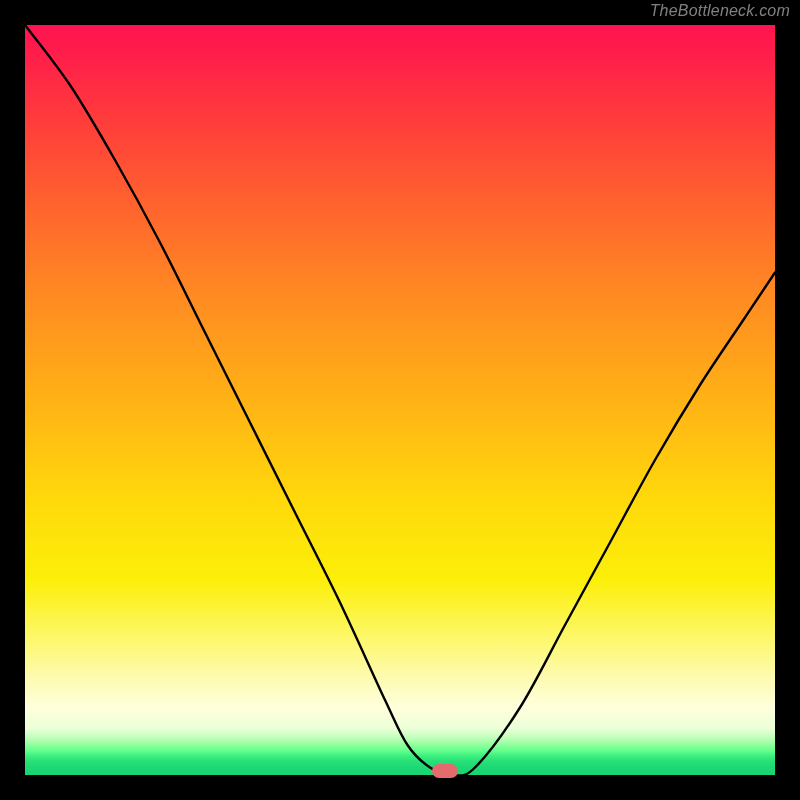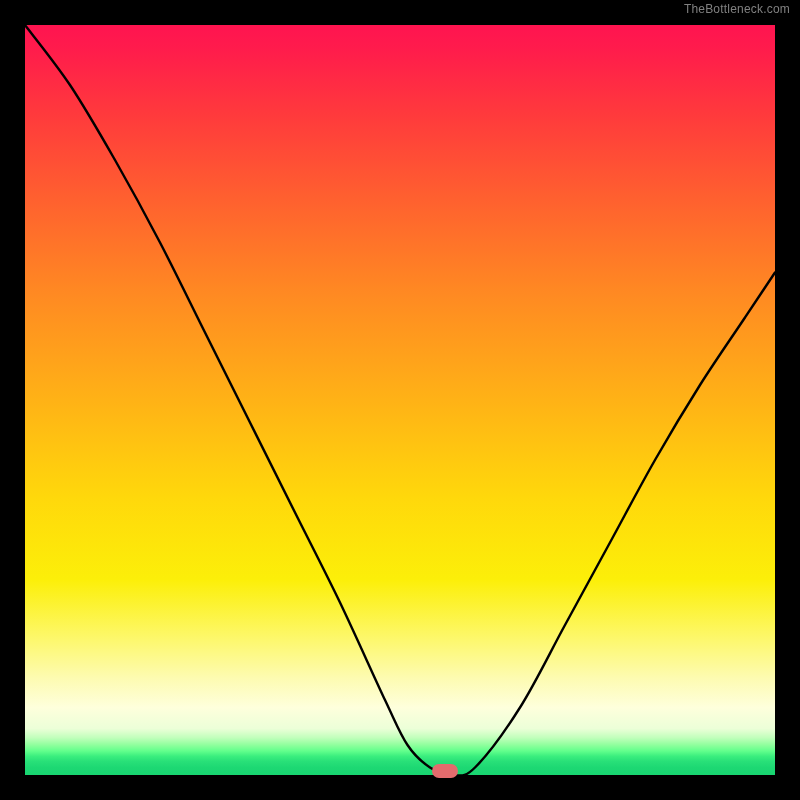--- a/index.html
+++ b/index.html
@@ -22,9 +22,10 @@
     top: 2px;
     right: 10px;
     color: #808080;
-    font-size: 12px;
+    font-size: 16px;
     letter-spacing: 0.2px;
     z-index: 10;
+    font-style: italic;
   }
   .plot {
     position: absolute;

